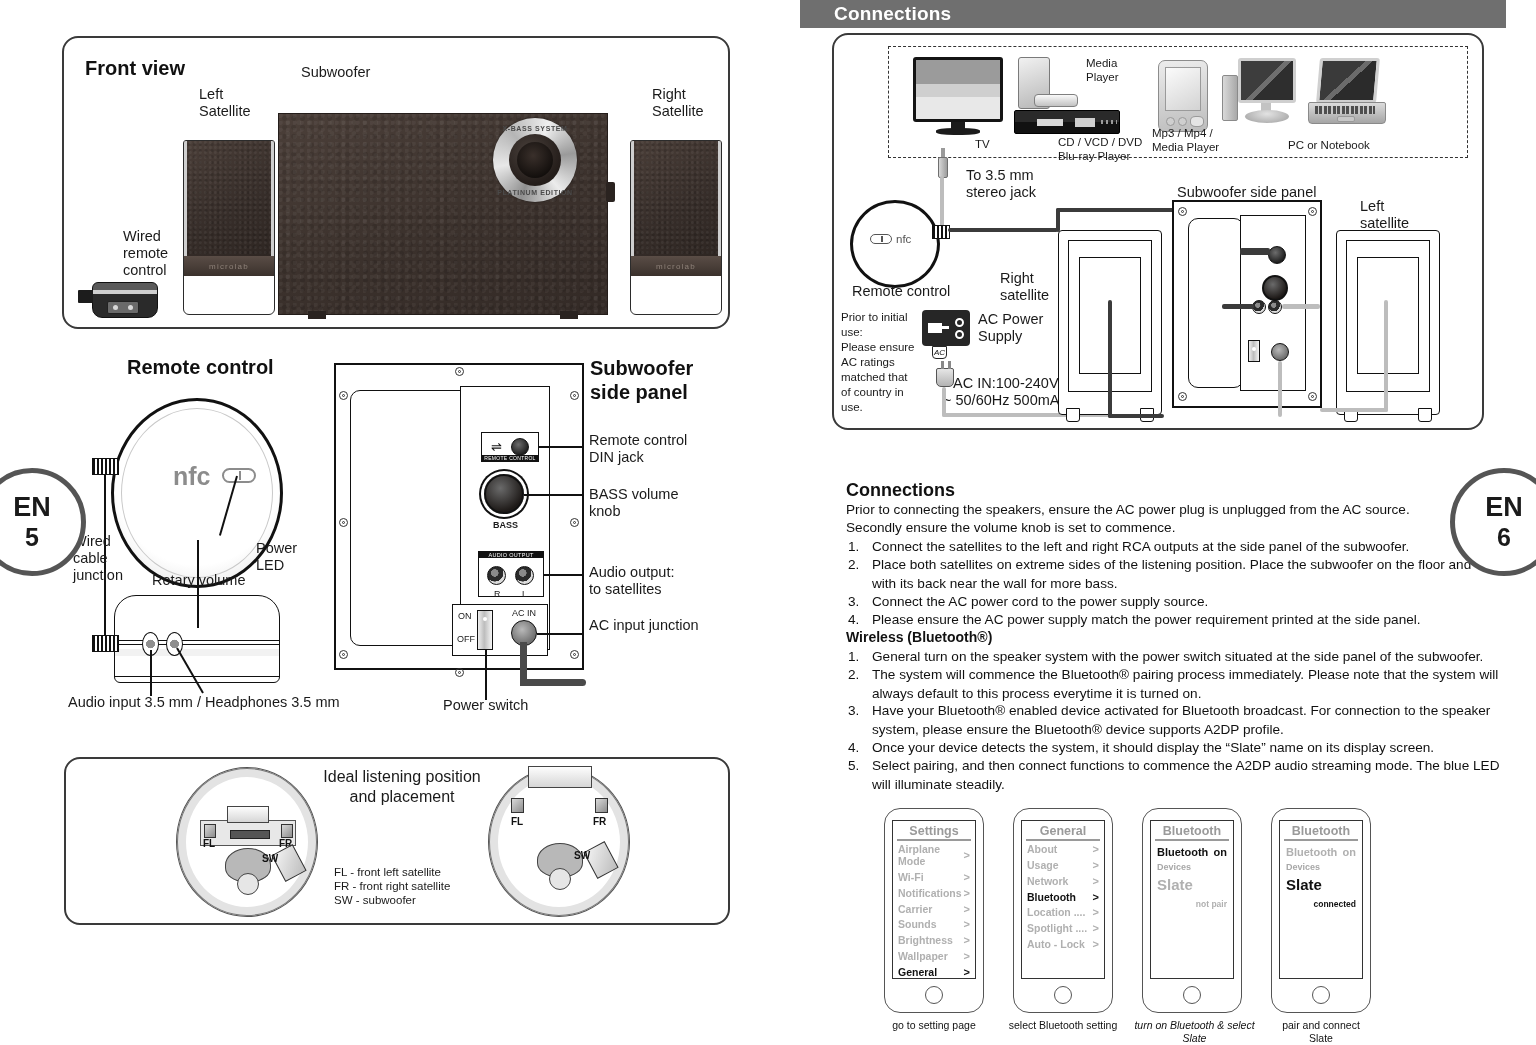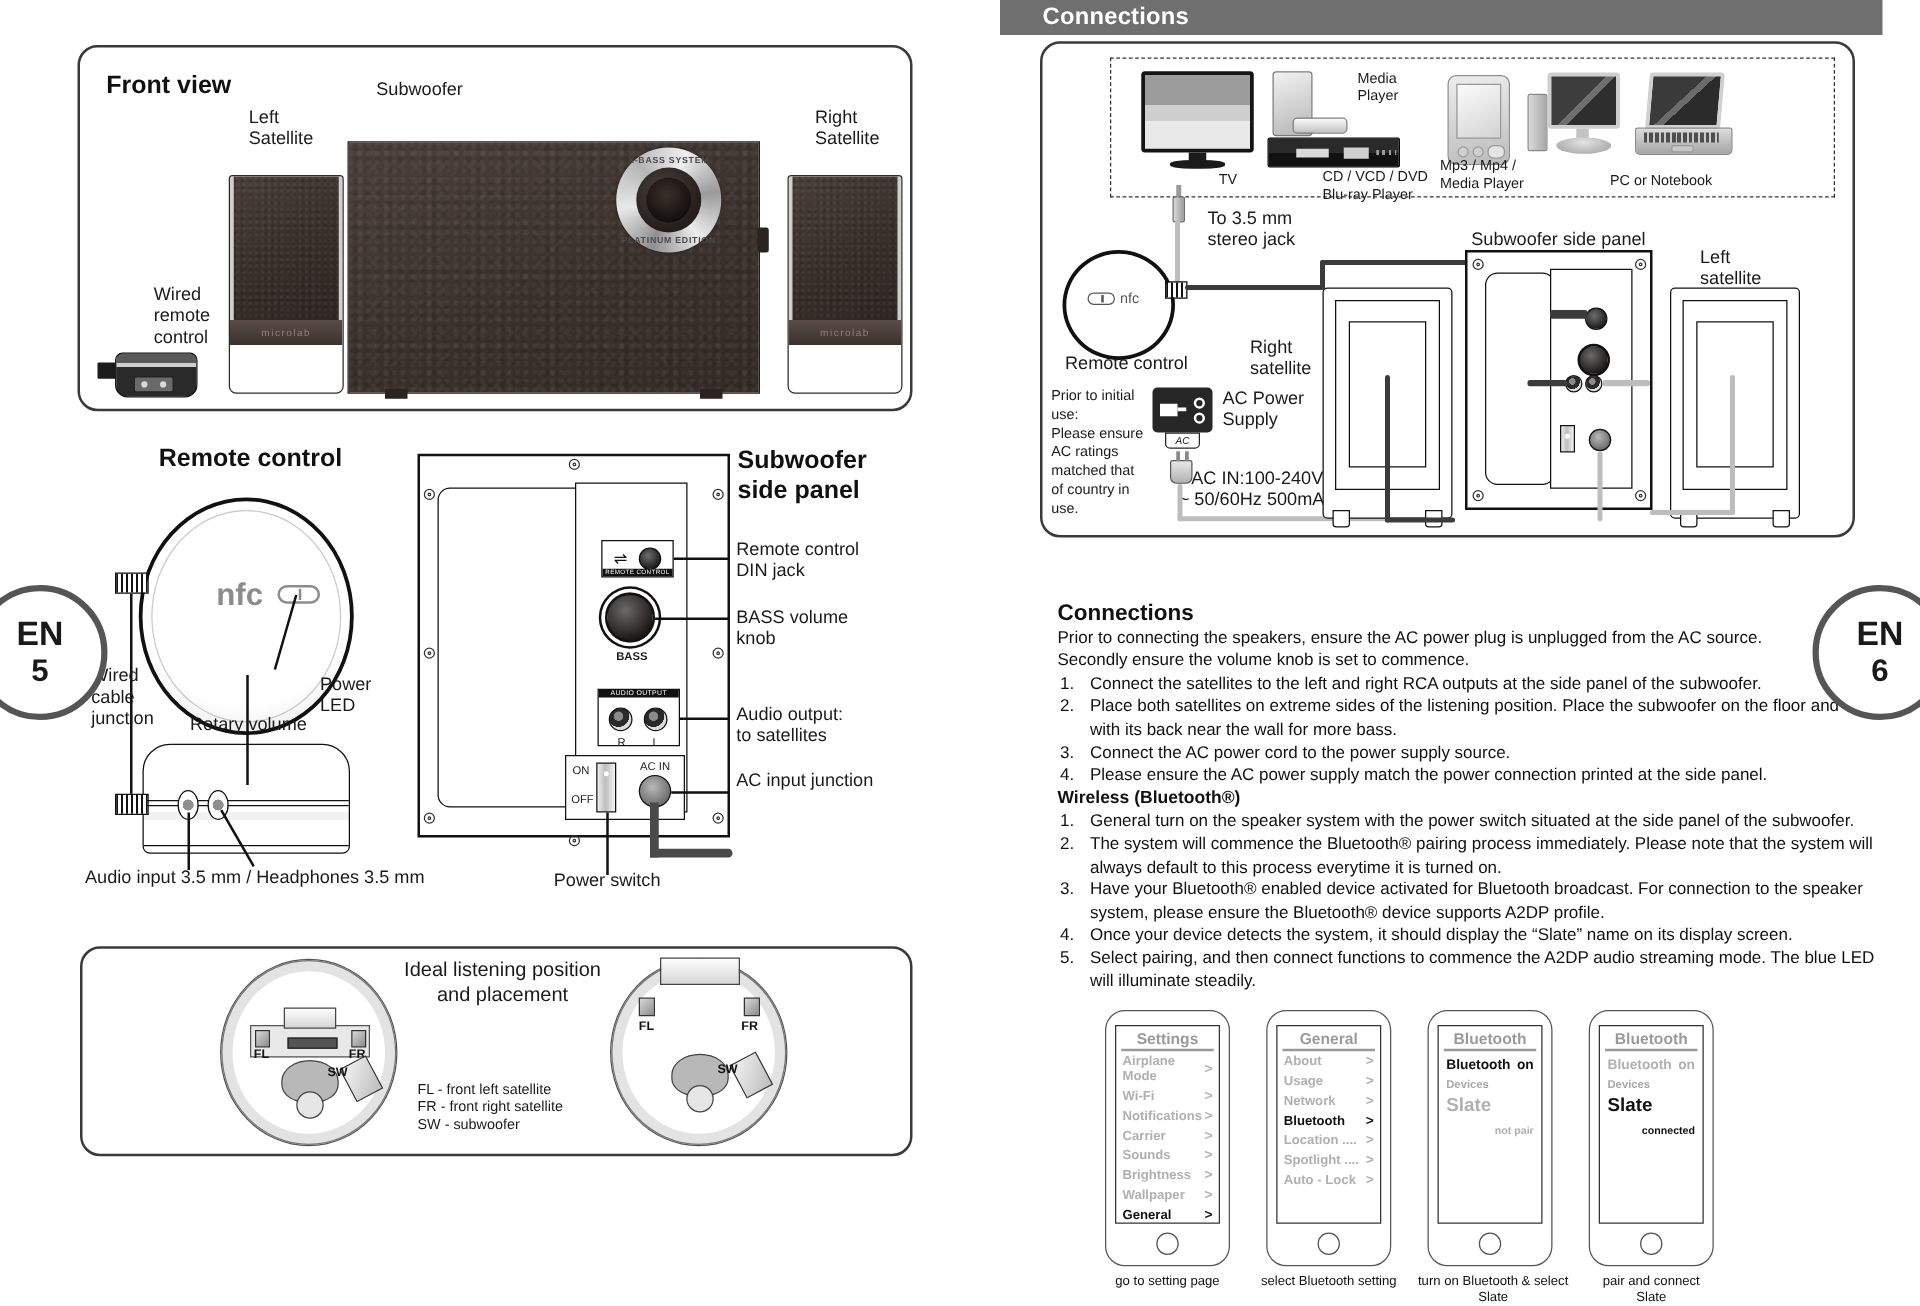--- a/index.html
+++ b/index.html
@@ -557,7 +557,7 @@
       <div class="pin"></div>
     </div>
   </div>
-  <div class="ac-tab" style="left:932px;top:346px;width:28px;height:13px;line-height:12px;font-style:italic;">AC</div>
+  <div class="ac-tab" style="left:932px;top:346px;width:15px;height:13px;line-height:12px;font-style:italic;">AC</div>
   <div class="lbl" style="left:978px;top:311px;">AC Power
 Supply</div>
 

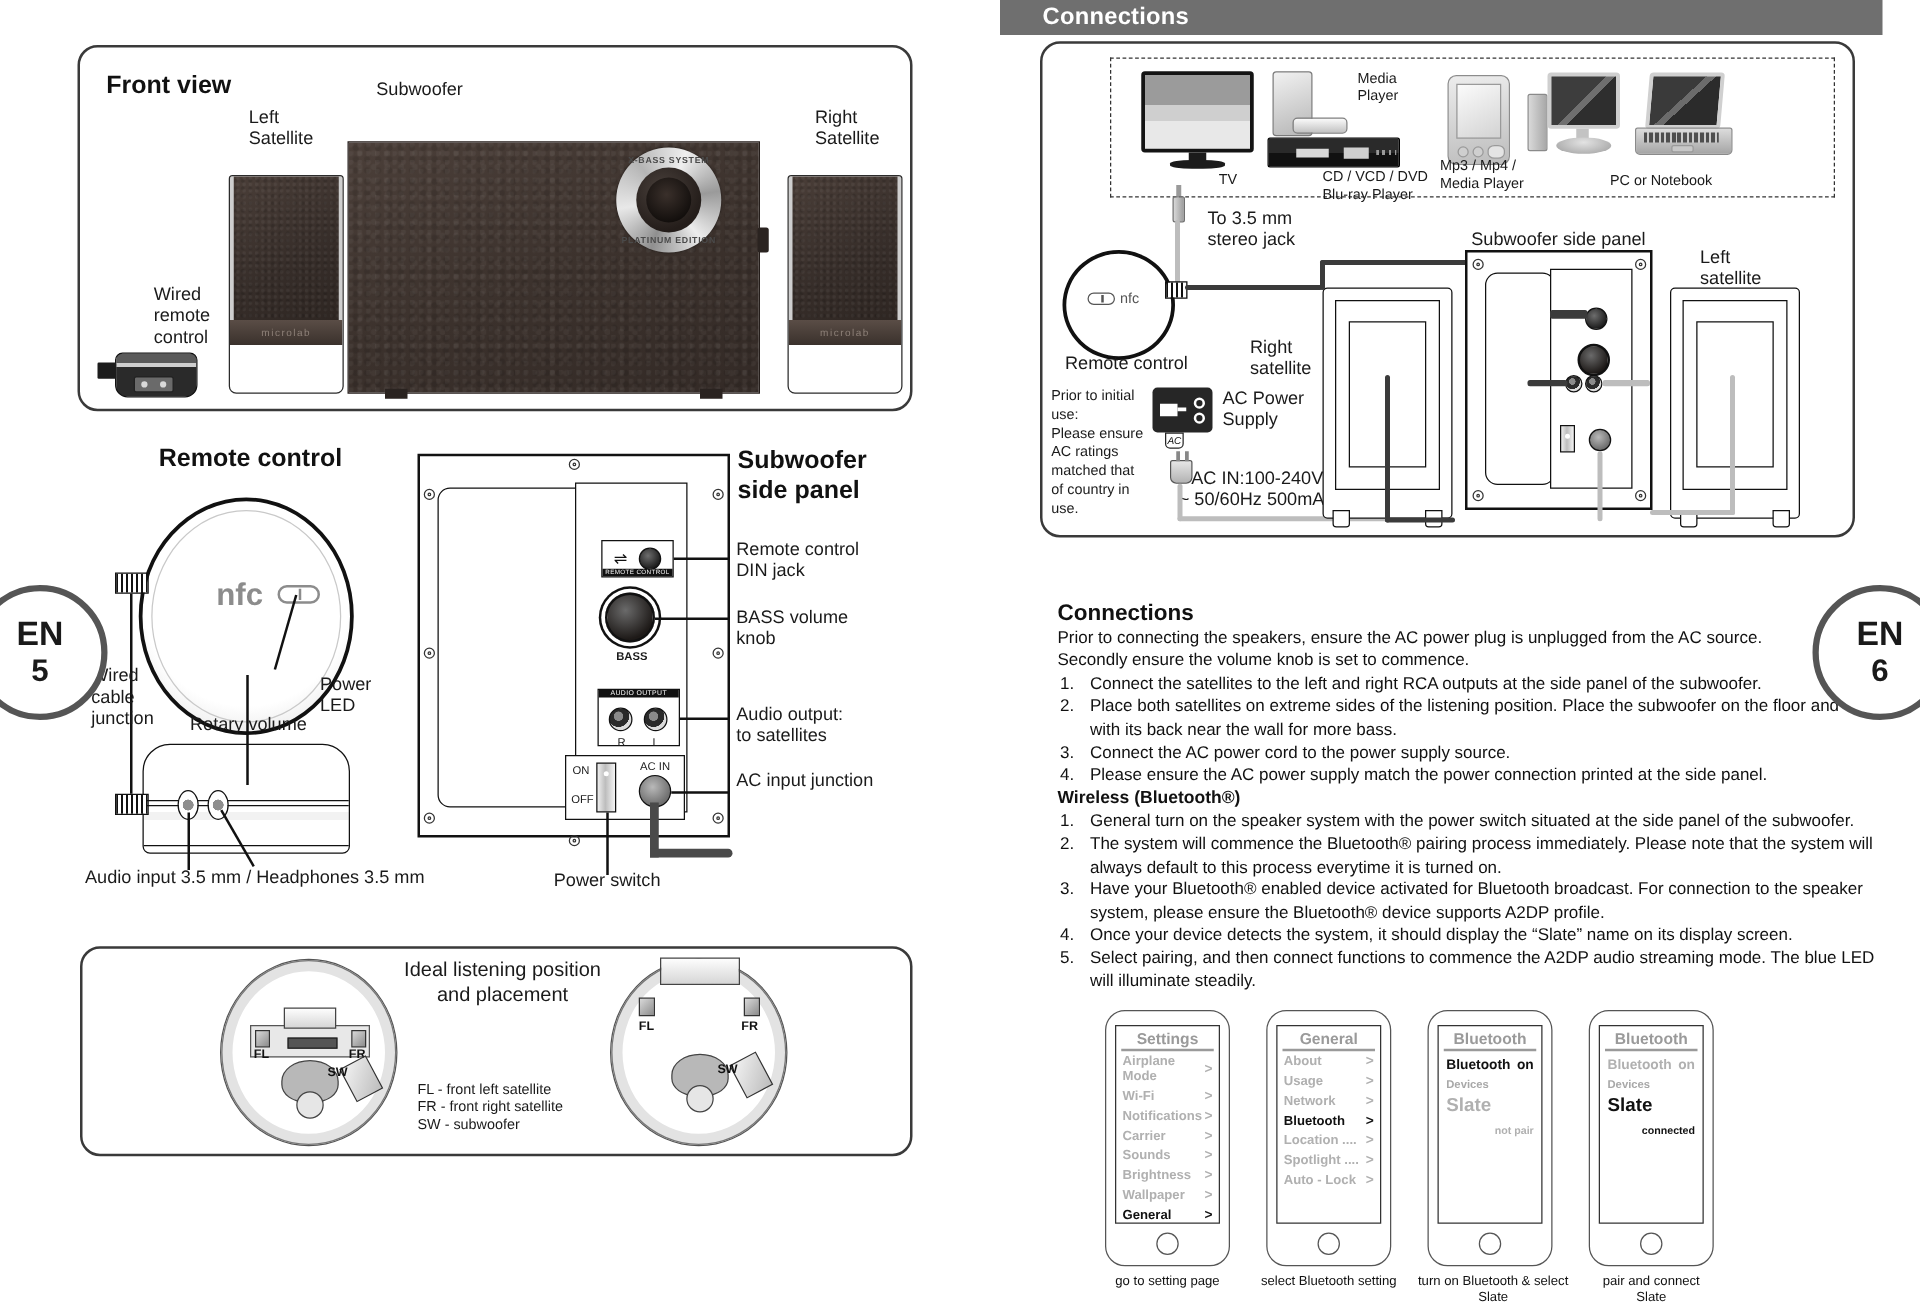--- a/index.html
+++ b/index.html
@@ -630,7 +630,7 @@
   </div>
   <div class="oli" style="left:848px;top:610px;width:660px;">
     <span class="num">4.</span>
-    <span>Please ensure the AC power supply match the power connection printed at the side panel.</span>
+    <span>Please ensure the AC power supply match the power requirement printed at the side panel.</span>
   </div>
 
   <div class="copy" style="left:846px;top:628px;font-weight:bold;font-size:14px;">Wireless (Bluetooth®)</div>

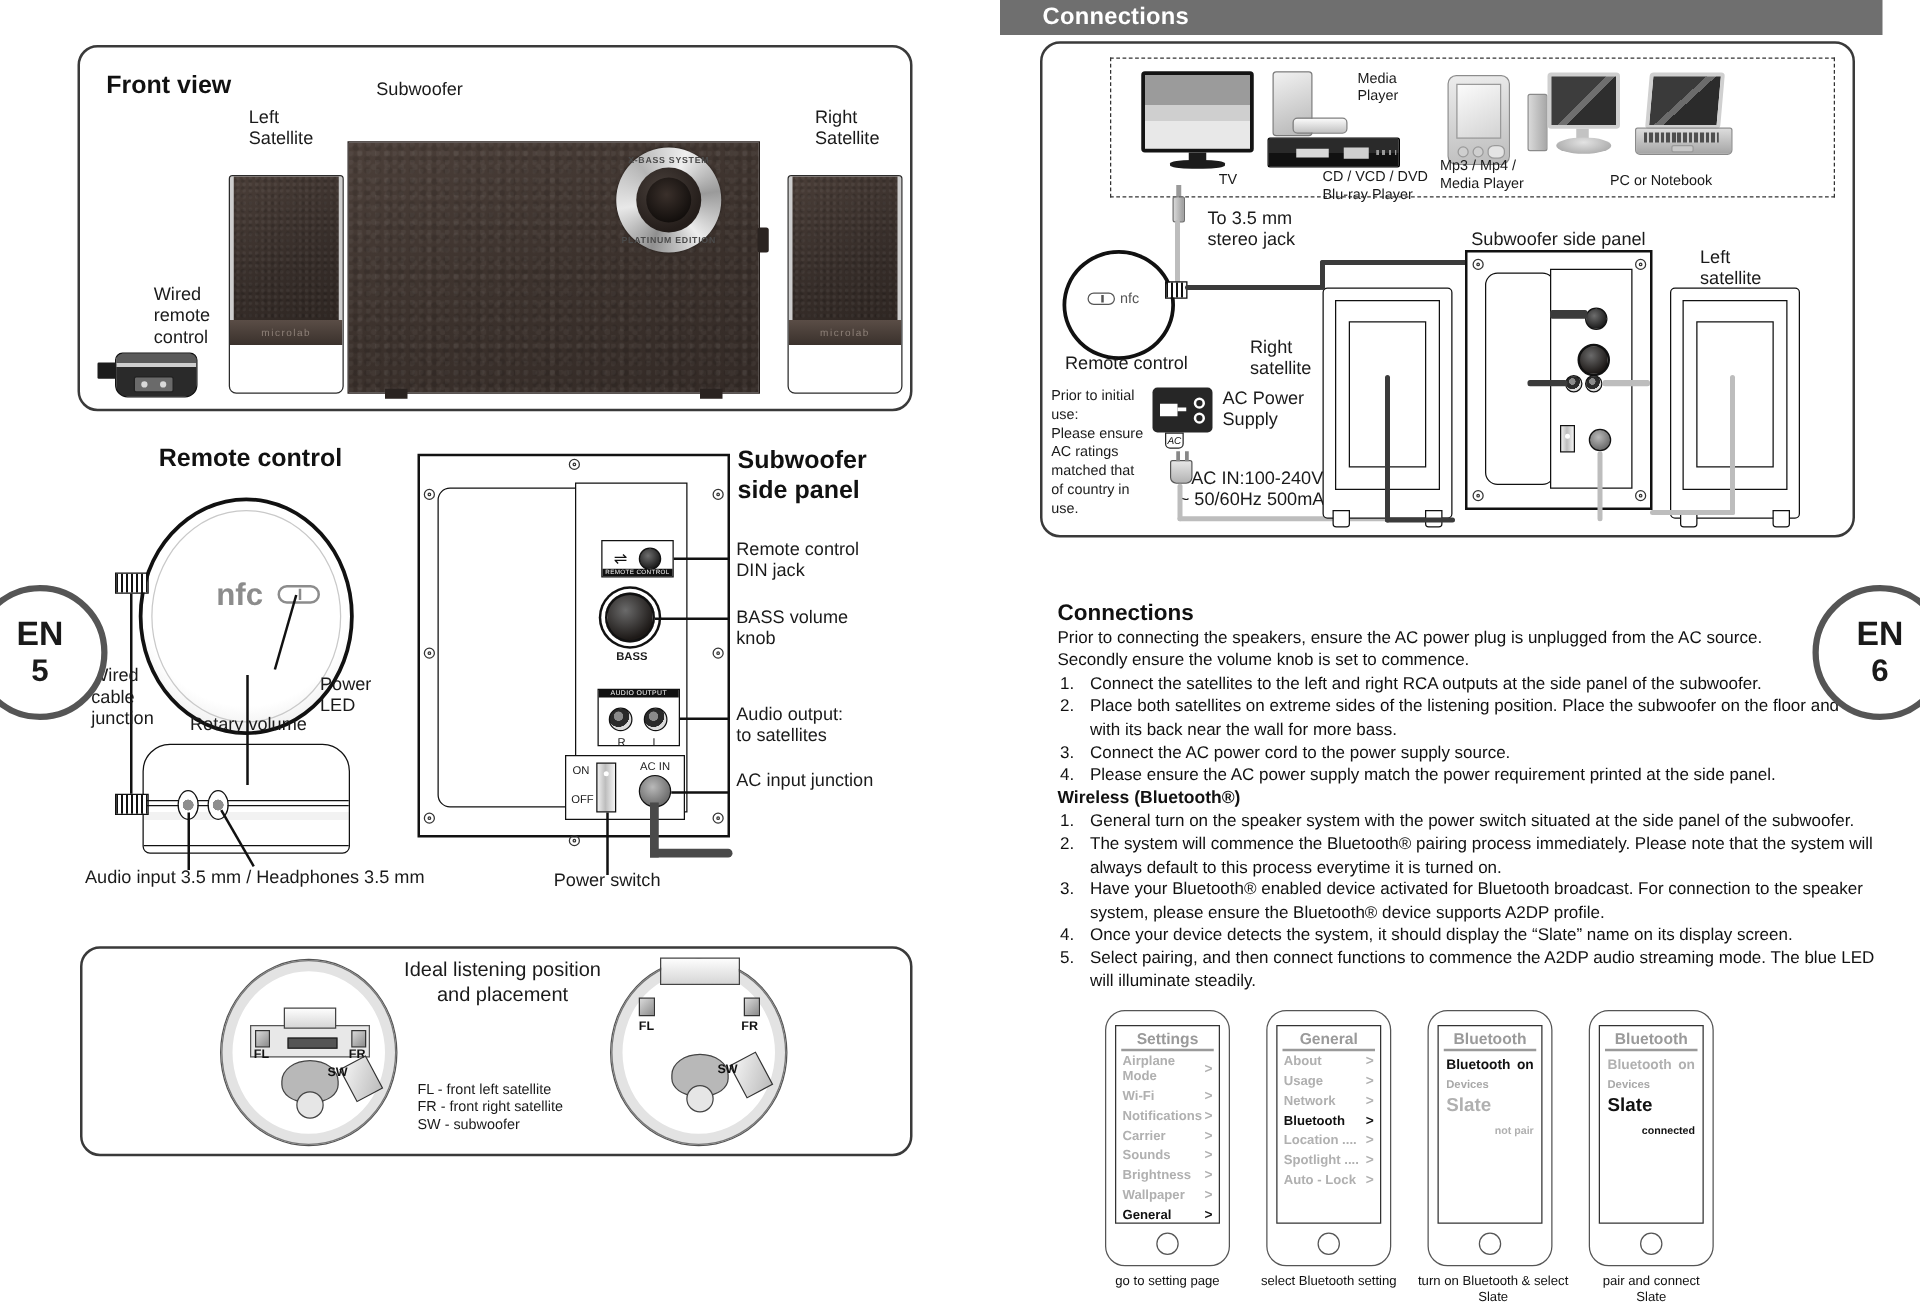--- a/index.html
+++ b/index.html
@@ -745,7 +745,7 @@
     </div>
     <div class="home"></div>
   </div>
-  <div class="ph-cap" style="left:1122px;top:1019px;width:145px;white-space:pre-line;">turn on Bluetooth &amp; select
+  <div class="ph-cap" style="left:1122px;top:1019px;width:145px;white-space:pre-line;font-style:italic;">turn on Bluetooth &amp; select
 Slate</div>
 
   <div class="phone" style="left:1271px;top:808px;">

